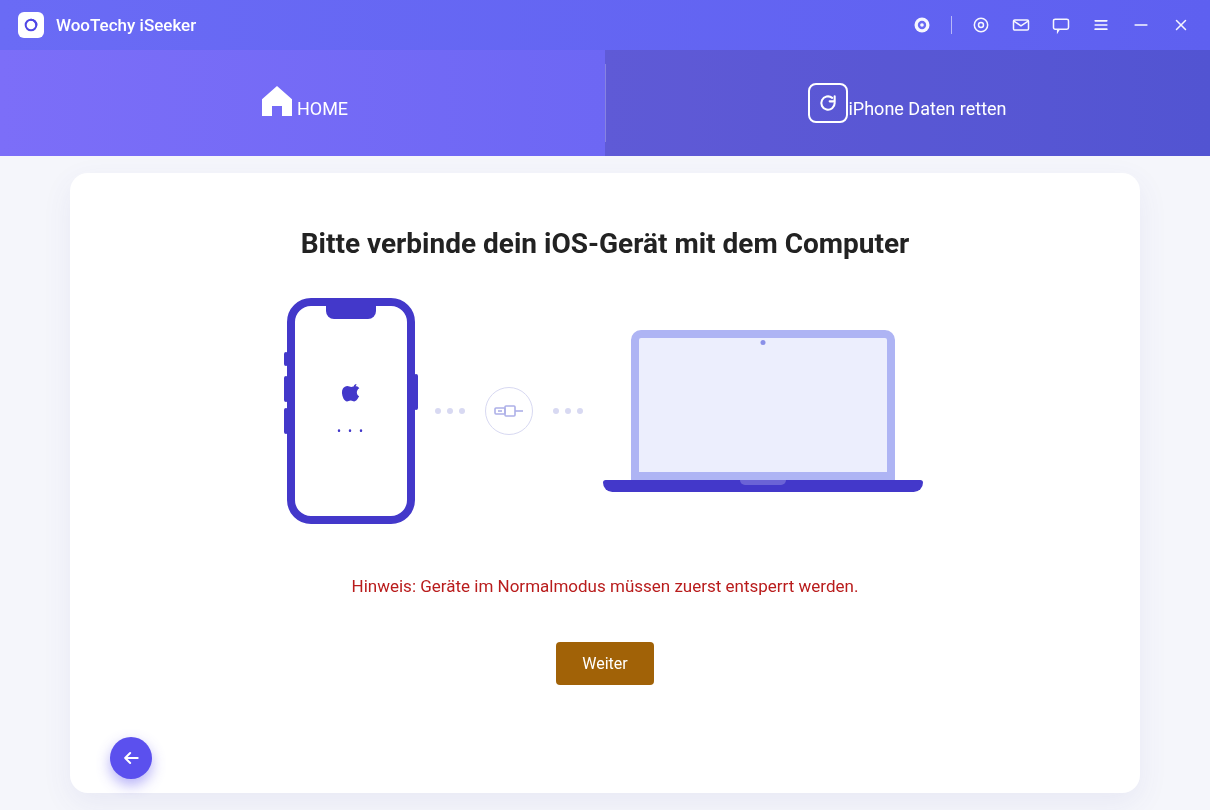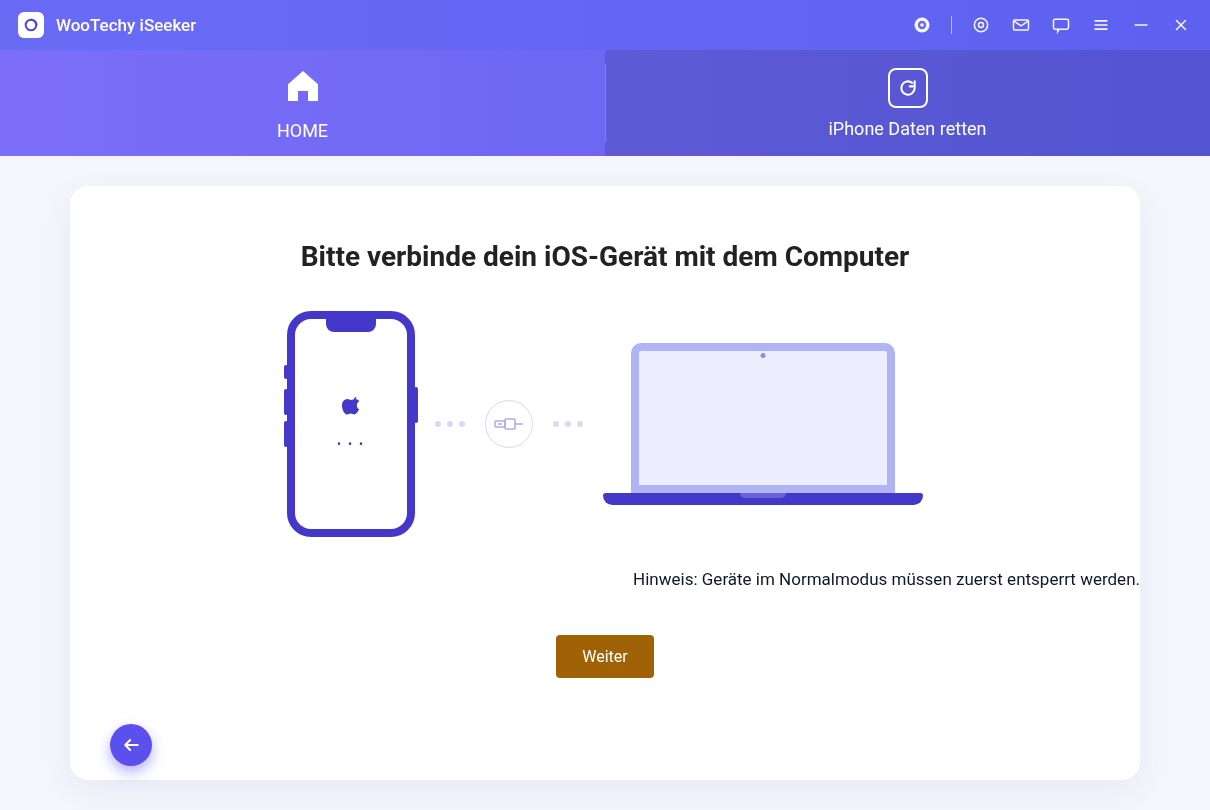--- a/index.html
+++ b/index.html
@@ -41,7 +41,7 @@
   .navtab {
     flex: 1 1 0;
     display: flex;
-    flex-direction: column;
+    flex-direction: row;
     align-items: center;
     justify-content: center;
     color: #fff;

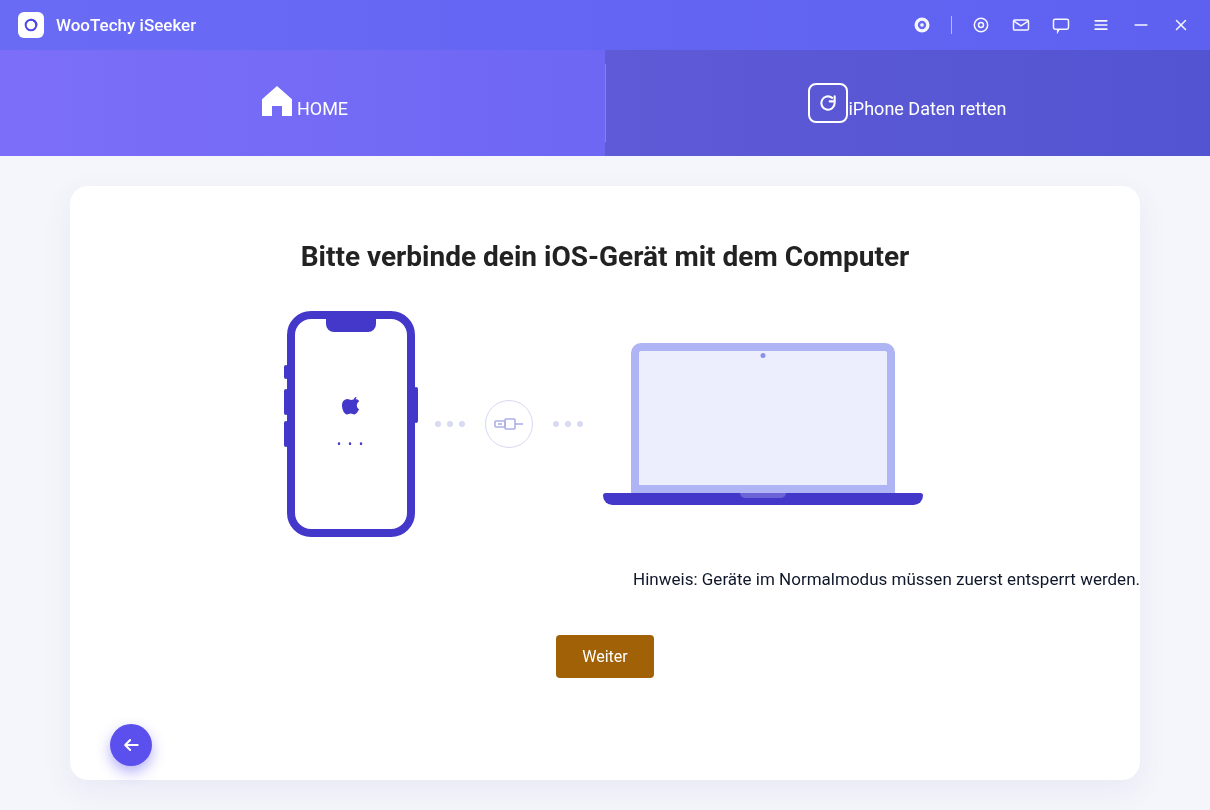--- a/index.html
+++ b/index.html
@@ -65,7 +65,7 @@
   .content {
     flex: 1;
     background: #f5f6fb;
-    padding: 30px 70px;
+    padding: 17px 70px;
     position: relative;
   }
   .card {

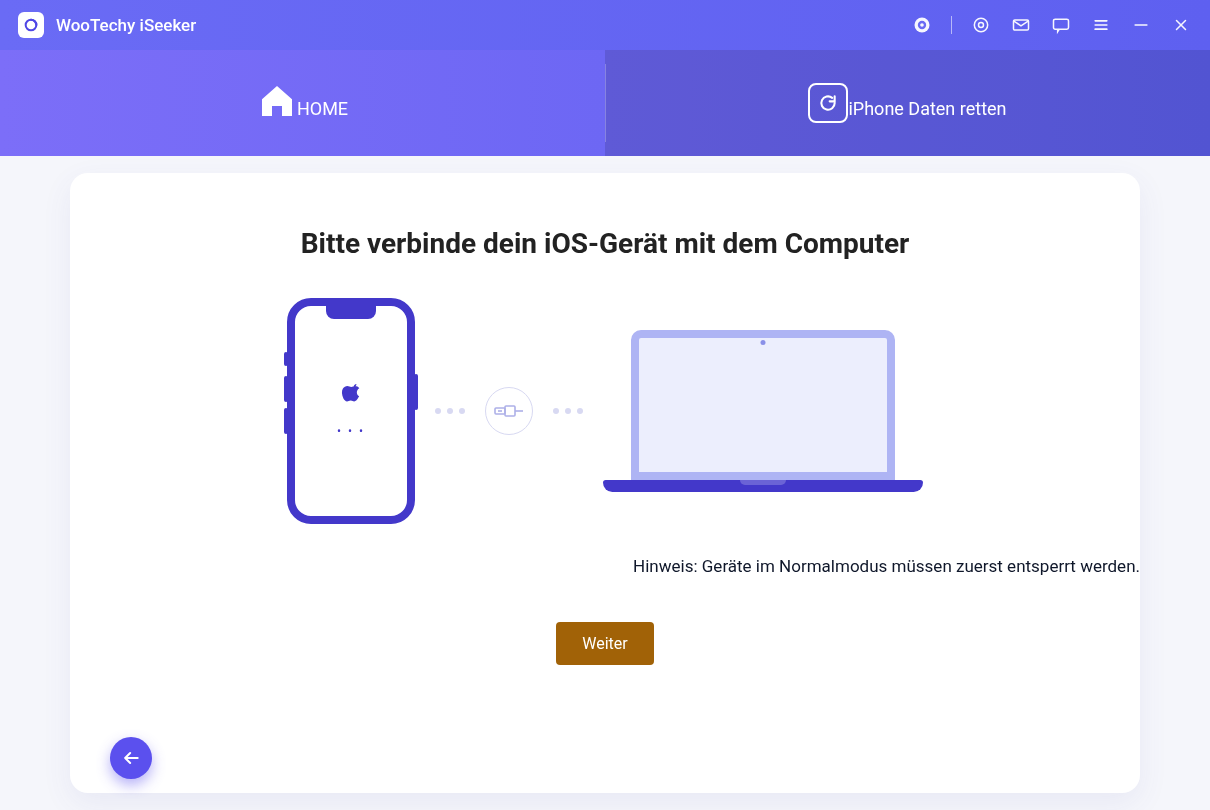--- a/index.html
+++ b/index.html
@@ -149,10 +149,9 @@
   }
 
   .hint {
-    margin-top: 32px;
+    margin-top: 52px;
     font-size: 17px;
-    color: #0f172a;
-    text-align: right;
+    color: #b91c1c;
   }
   .next-btn {
     margin-top: 46px;

